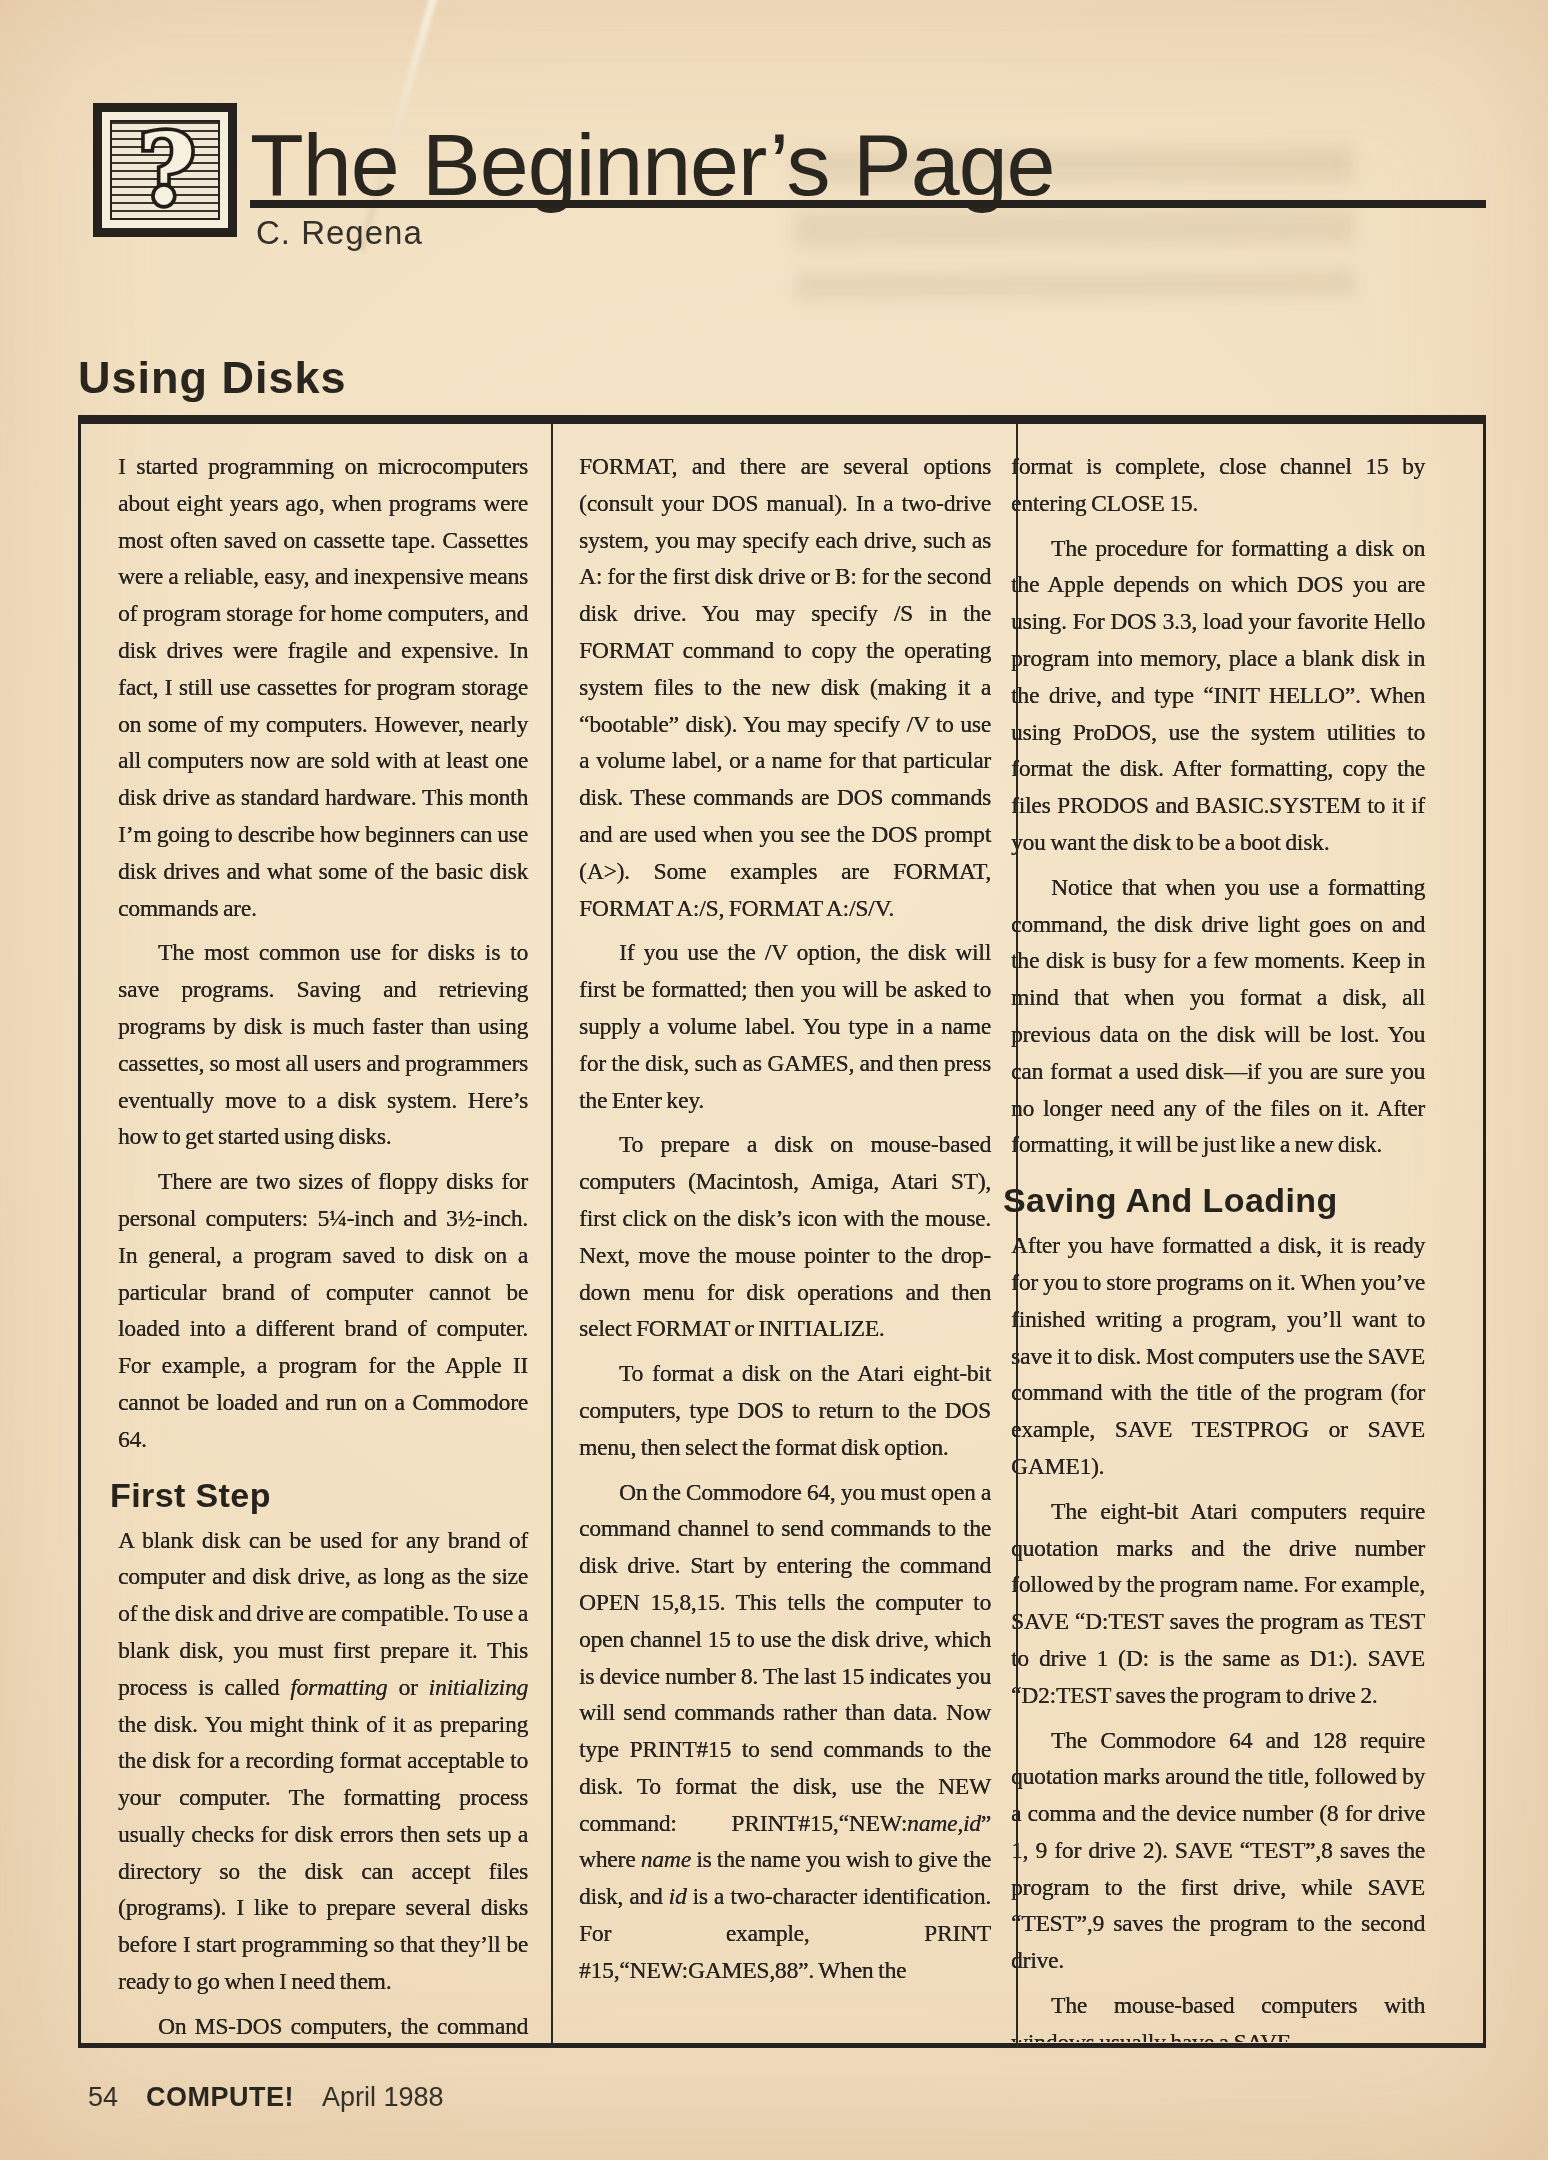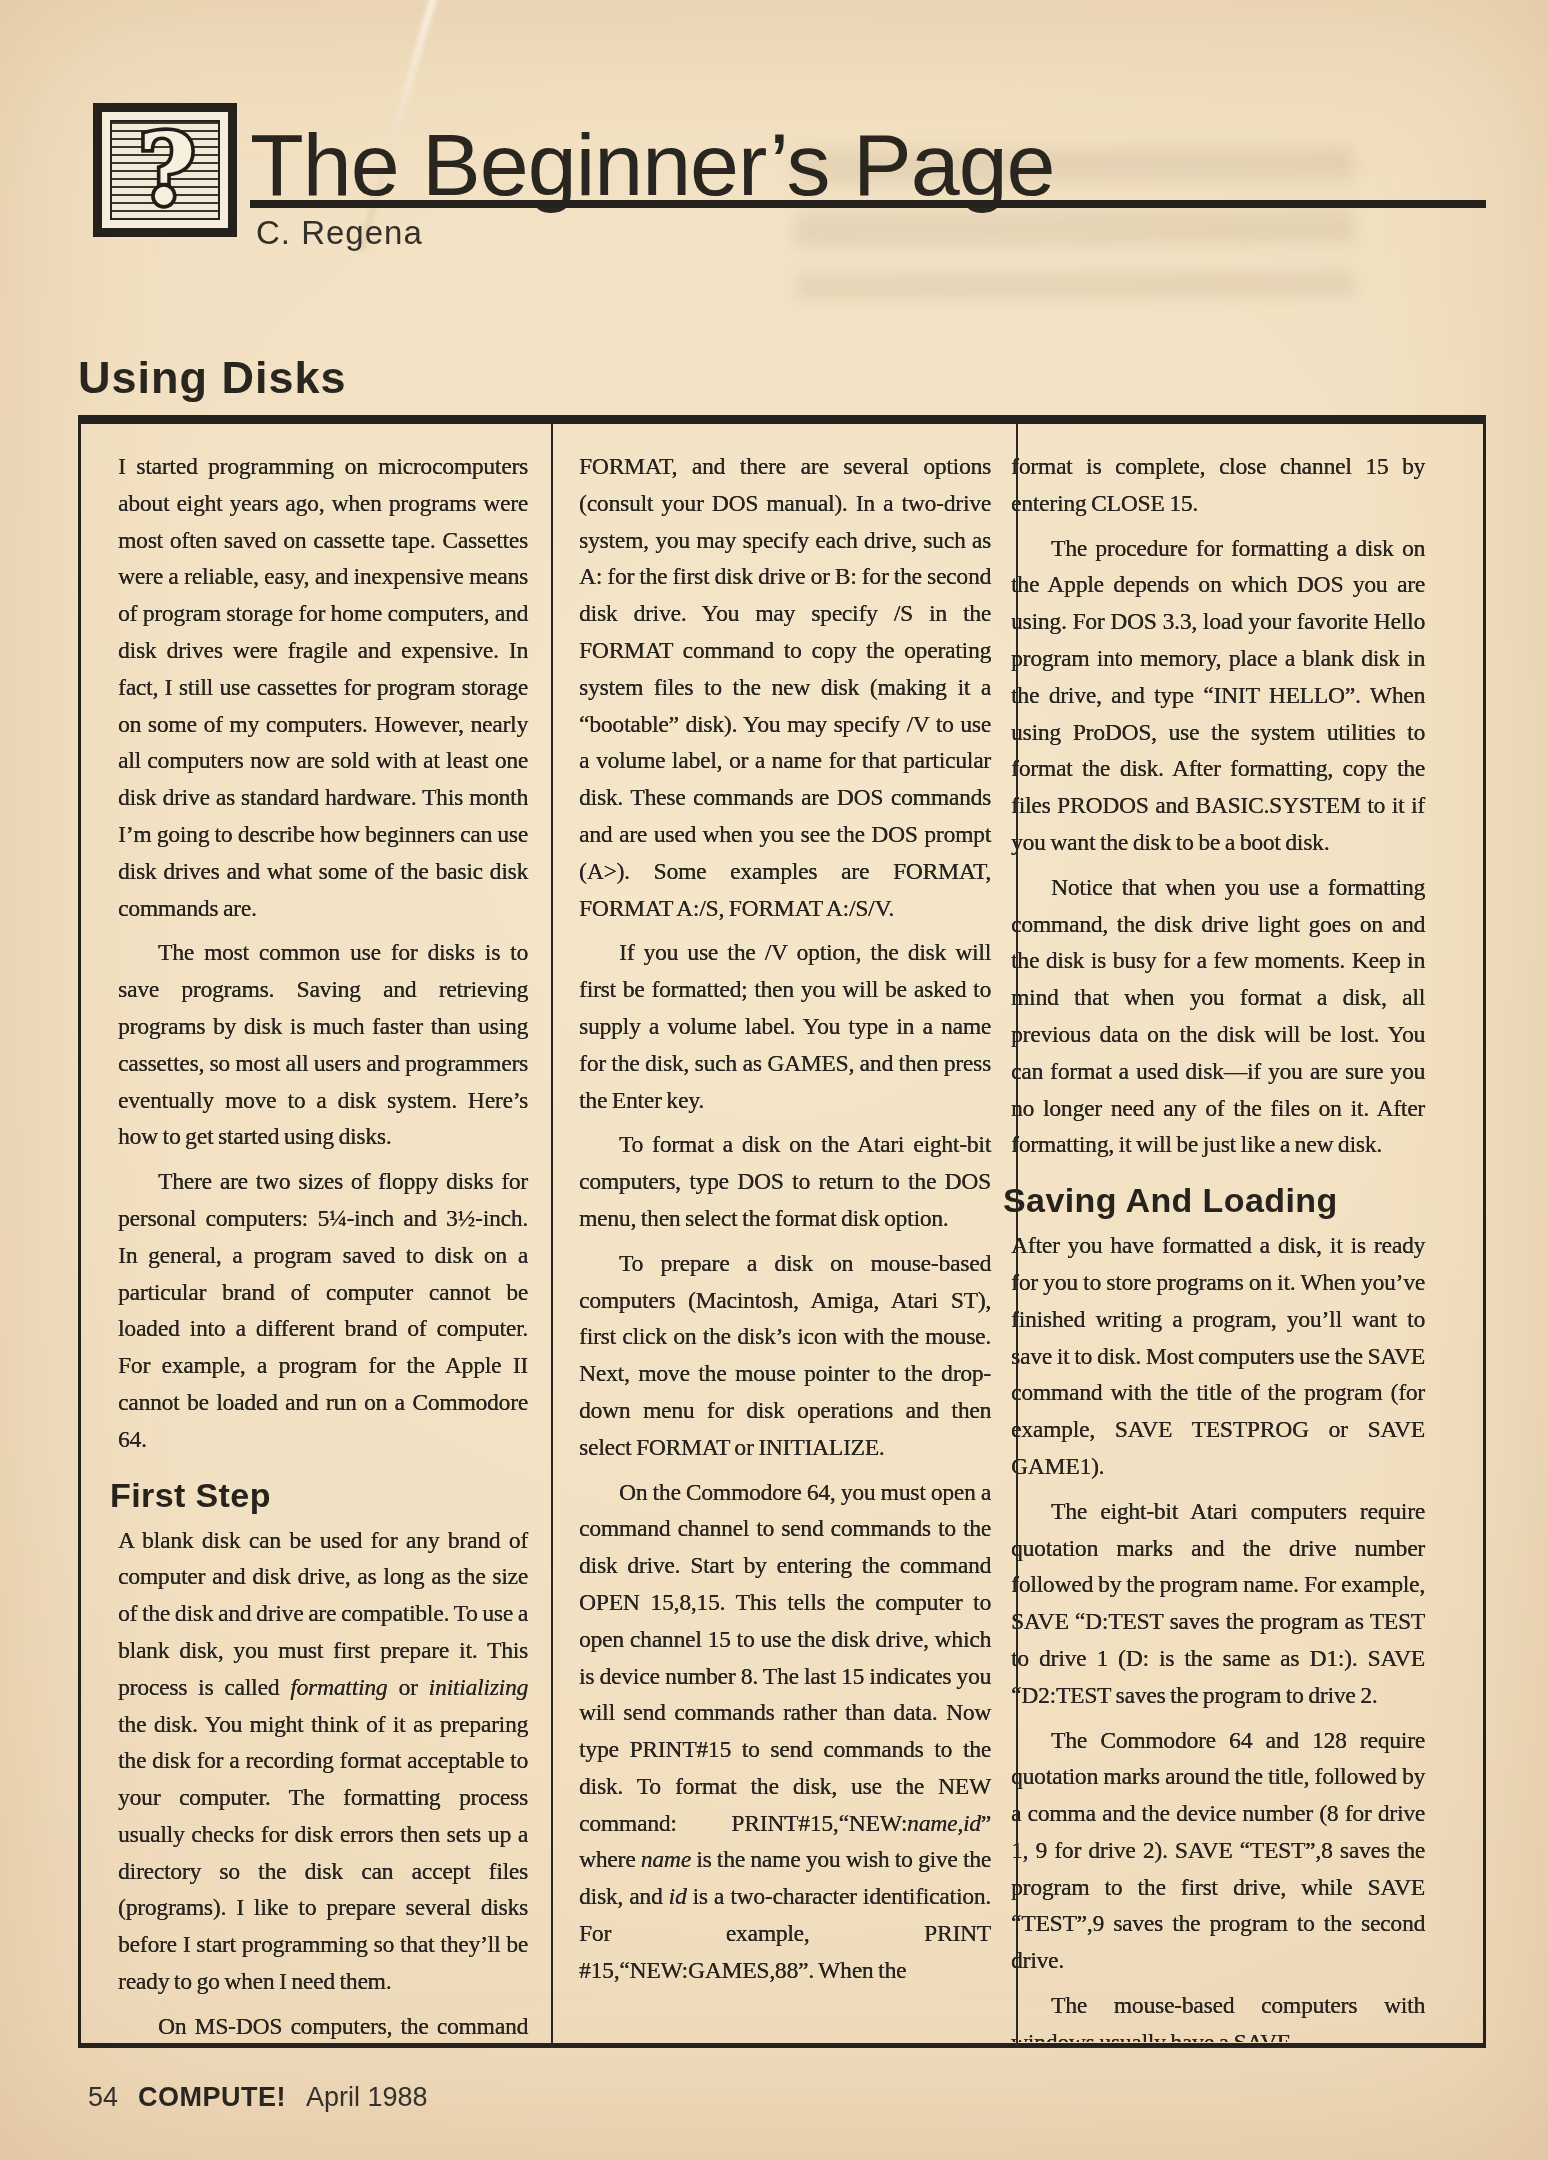--- a/index.html
+++ b/index.html
@@ -127,8 +127,8 @@
   <div class="col c2">
     <p class="para"><span>FORMAT, and there are several options (consult your DOS manual). In a two-drive system, you may specify each drive, such as A: for the first disk drive or B: for the second disk drive. You may specify /S in the FORMAT command to copy the operating system files to the new disk (making it a “bootable” disk). You may specify /V to use a volume label, or a name for that particular disk. These commands are DOS commands and are used when you see the DOS prompt (A&gt;). Some examples are FORMAT, FORMAT A:/S, FORMAT A:/S/V.</span></p>
     <p class="para indent"><span>If you use the /V option, the disk will first be formatted; then you will be asked to supply a volume label. You type in a name for the disk, such as GAMES, and then press the Enter key.</span></p>
+    <p class="para indent"><span>To prepare a disk on mouse-based computers (Macintosh, Amiga, Atari ST), first click on the disk’s icon with the mouse. Next, move the mouse pointer to the drop-down menu for disk operations and then select FORMAT or INITIALIZE.</span></p>
     <p class="para indent"><span>To format a disk on the Atari eight-bit computers, type DOS to return to the DOS menu, then select the format disk option.</span></p>
-    <p class="para indent"><span>To prepare a disk on mouse-based computers (Macintosh, Amiga, Atari ST), first click on the disk’s icon with the mouse. Next, move the mouse pointer to the drop-down menu for disk operations and then select FORMAT or INITIALIZE.</span></p>
     <p class="para indent"><span>On the Commodore 64, you must open a command channel to send commands to the disk drive. Start by entering the command OPEN 15,8,15. This tells the computer to open channel 15 to use the disk drive, which is device number 8. The last 15 indicates you will send commands rather than data. Now type PRINT#15 to send commands to the disk. To format the disk, use the NEW command: PRINT#15,“NEW:</span><em>name,id</em><span>” where </span><em>name</em><span> is the name you wish to give the disk, and </span><em>id</em><span> is a two-character identification. For example, PRINT #15,“NEW:GAMES,88”. When the</span></p>
   </div>
 

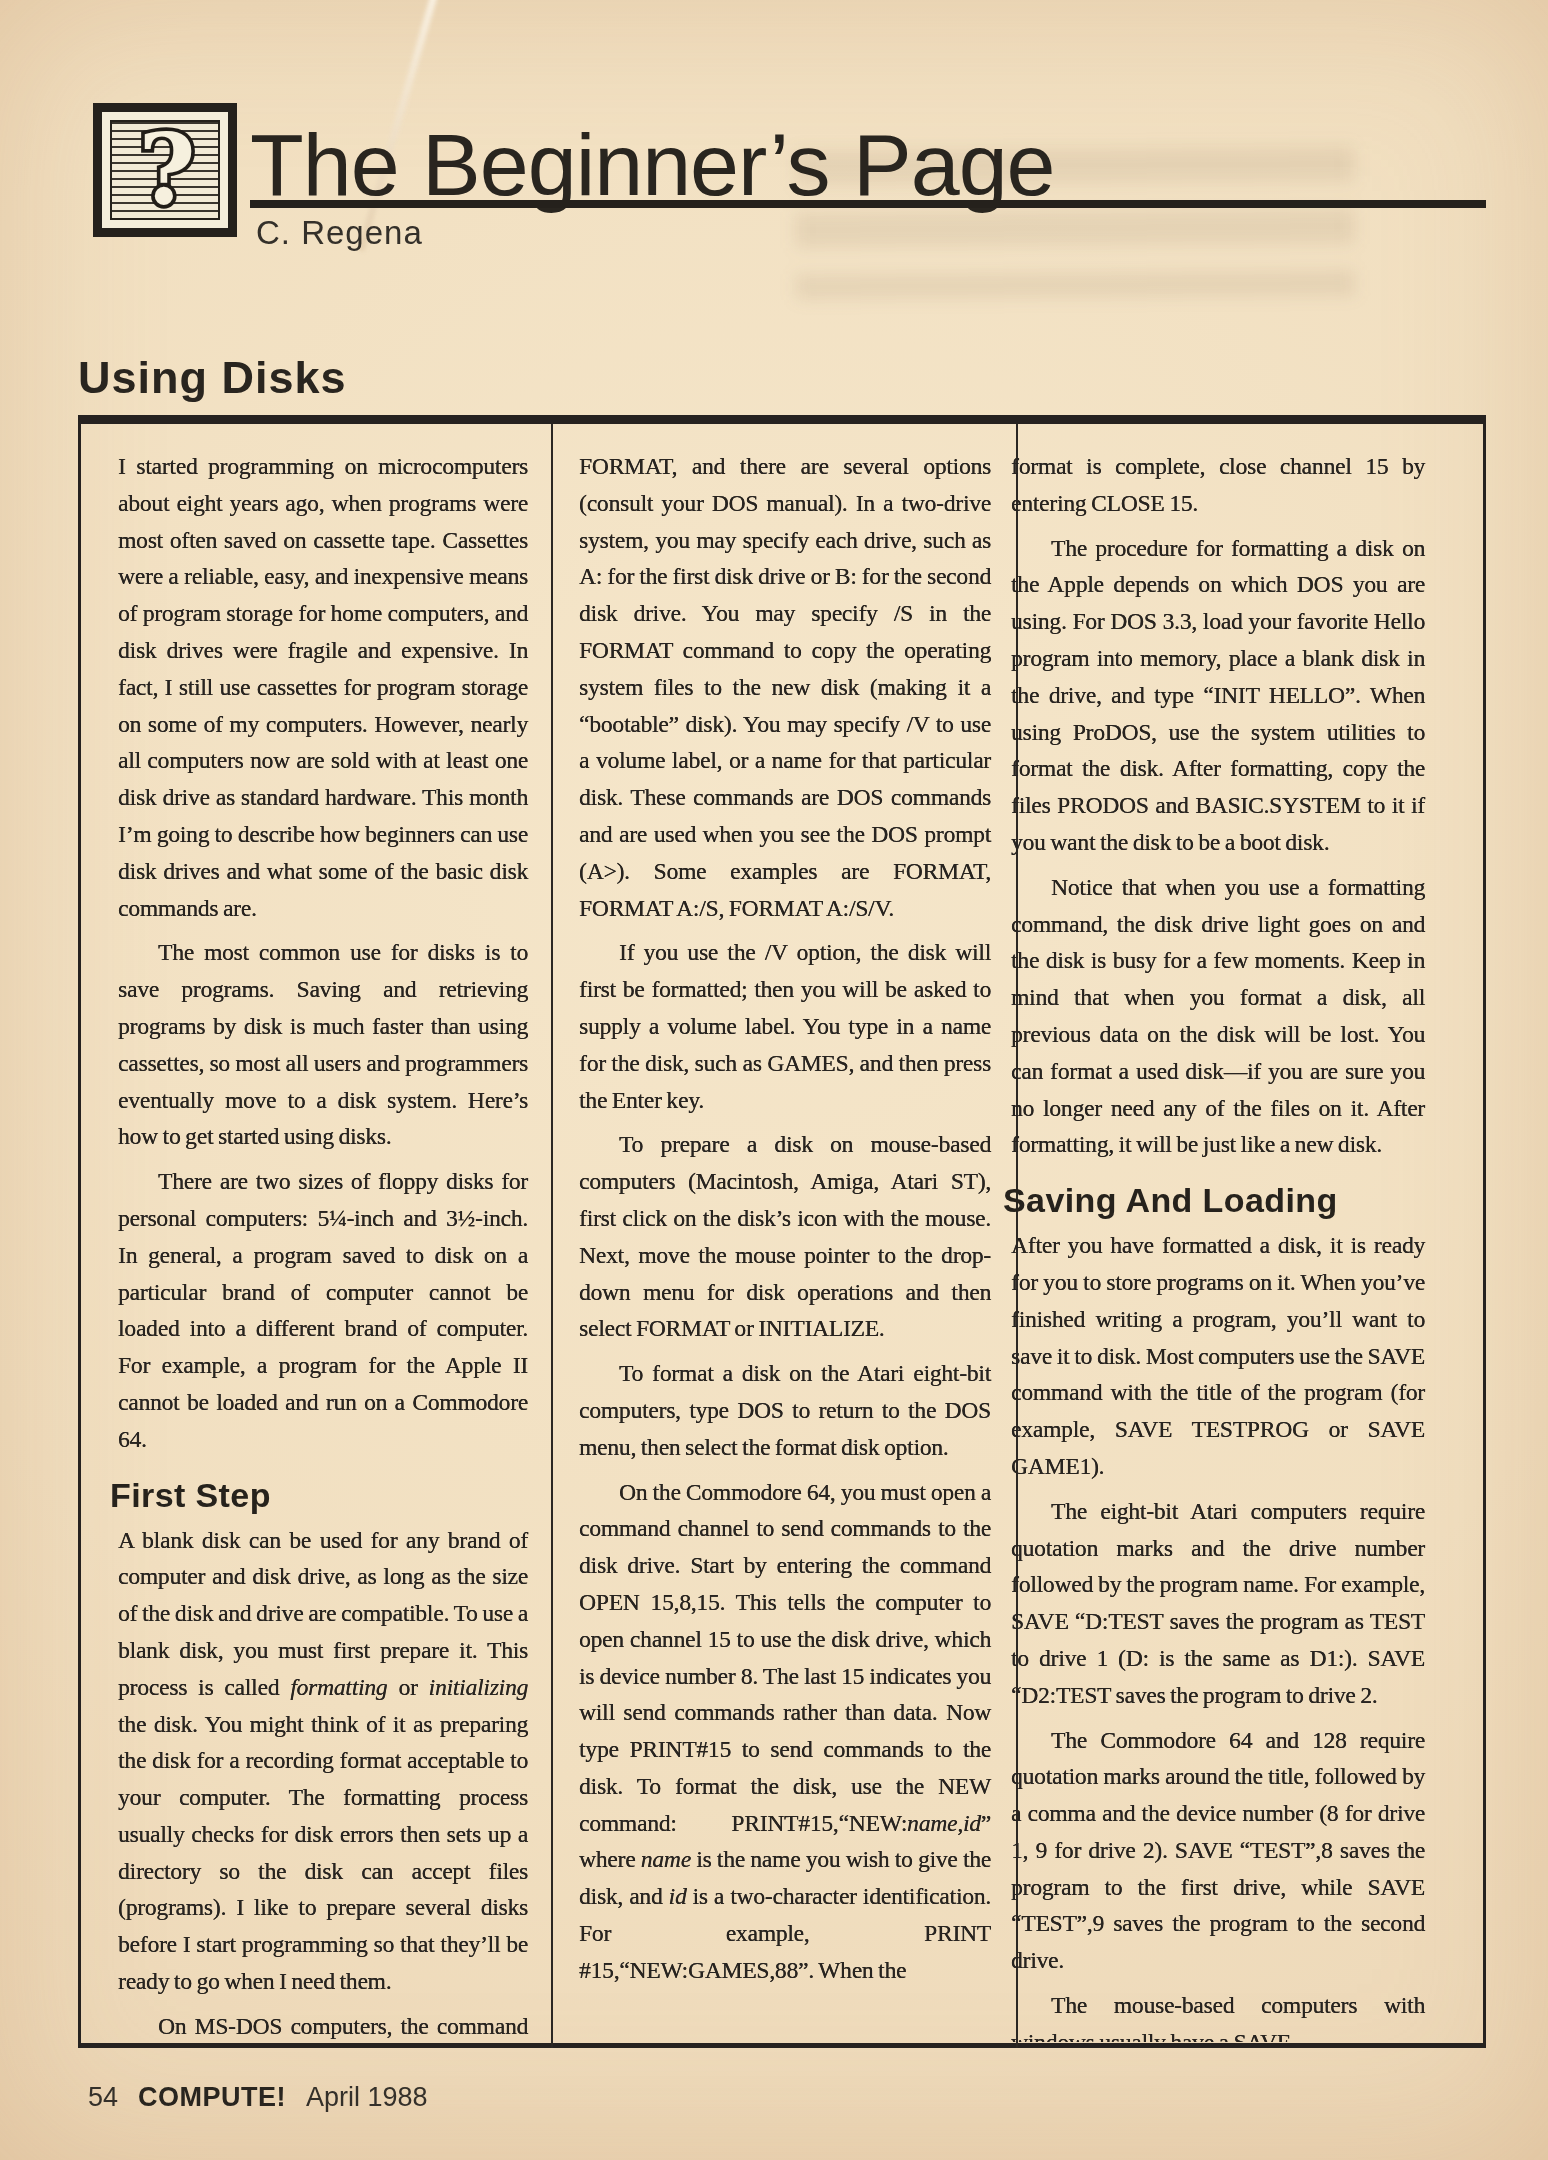--- a/index.html
+++ b/index.html
@@ -84,7 +84,7 @@
   
   .footer{
     position:absolute; left:88px; top:2082px;
-    display:flex; align-items:flex-end; gap:20px;
+    display:flex; align-items:flex-end; gap:28px;
     font-family:"Liberation Sans", sans-serif; font-size:27px; color:#34302a;
   }
   .footer .mag{ font-weight:bold; letter-spacing:0.5px; color:#29251f; }

